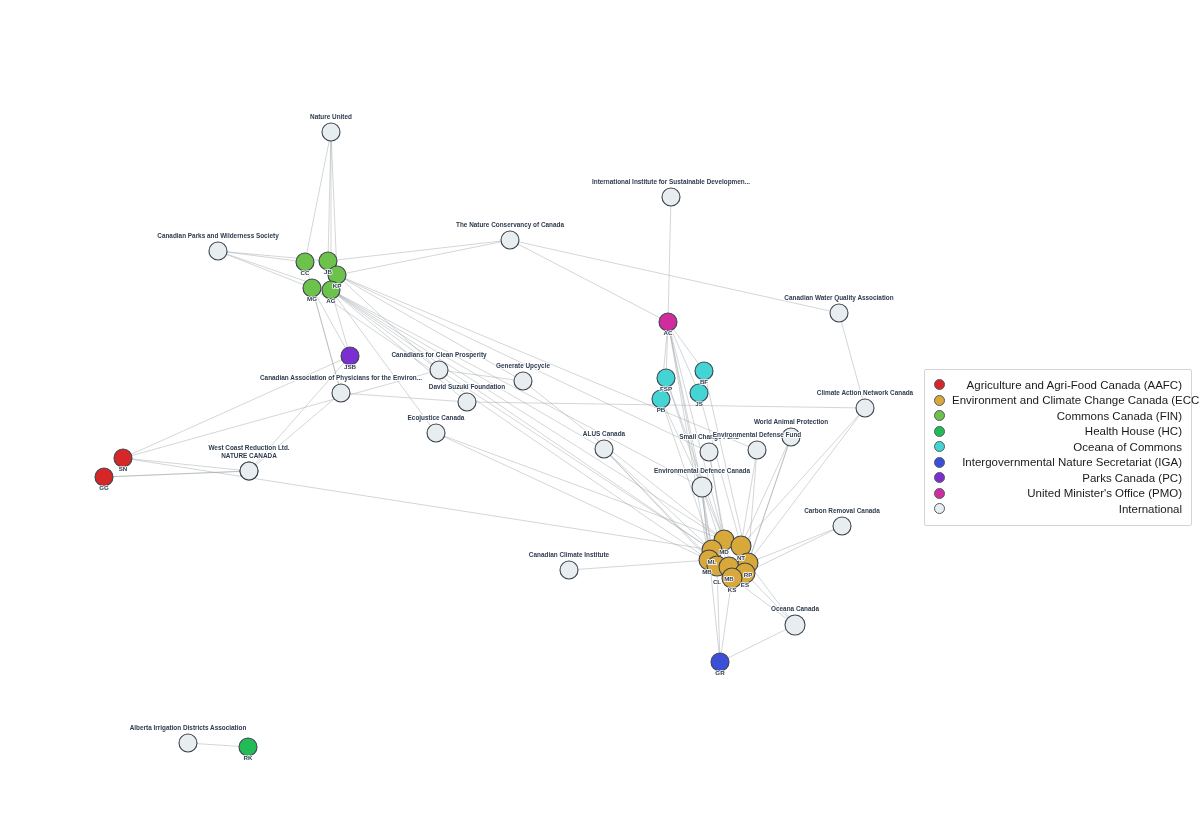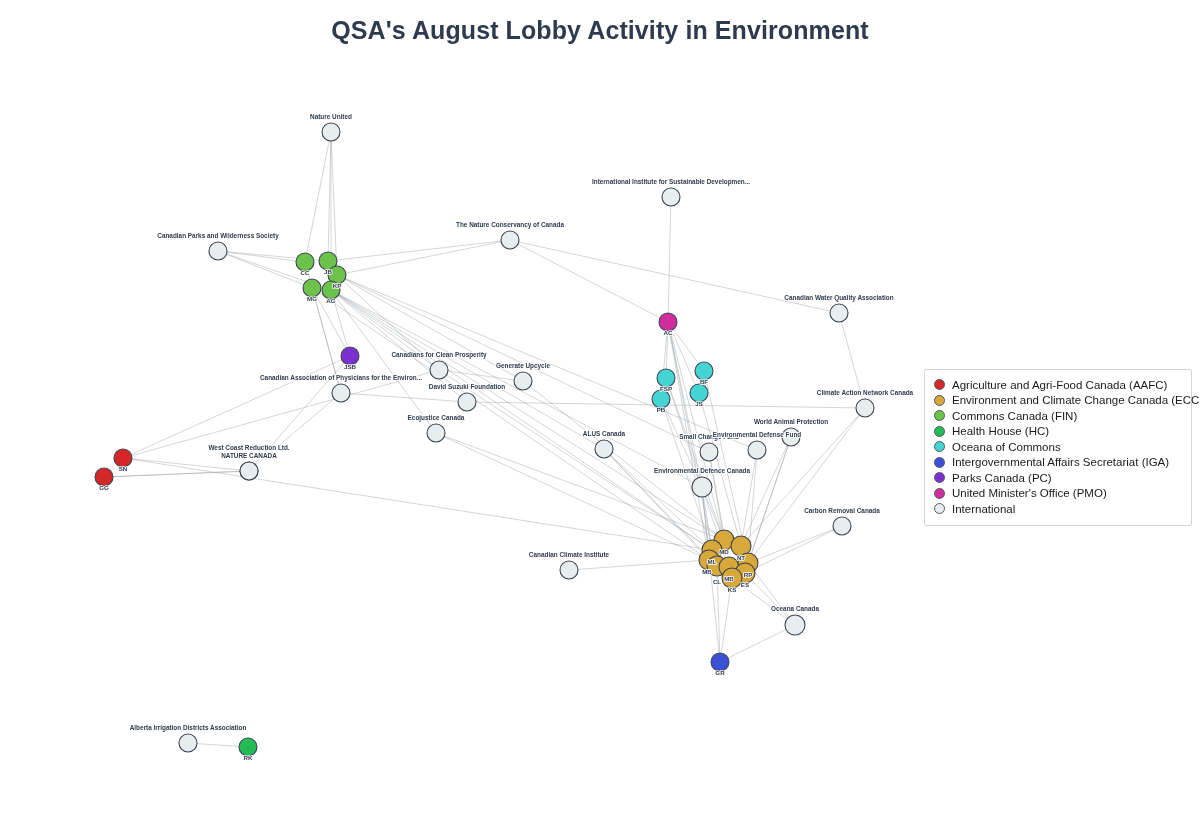--- a/index.html
+++ b/index.html
@@ -104,7 +104,6 @@
 
 <div id="root">
 
-  <div id="chart-title">QSA's August Lobby Activity in Environment</div>
 
   <svg id="graph-svg" viewBox="0 0 1200 840">
     <g id="edges-layer">

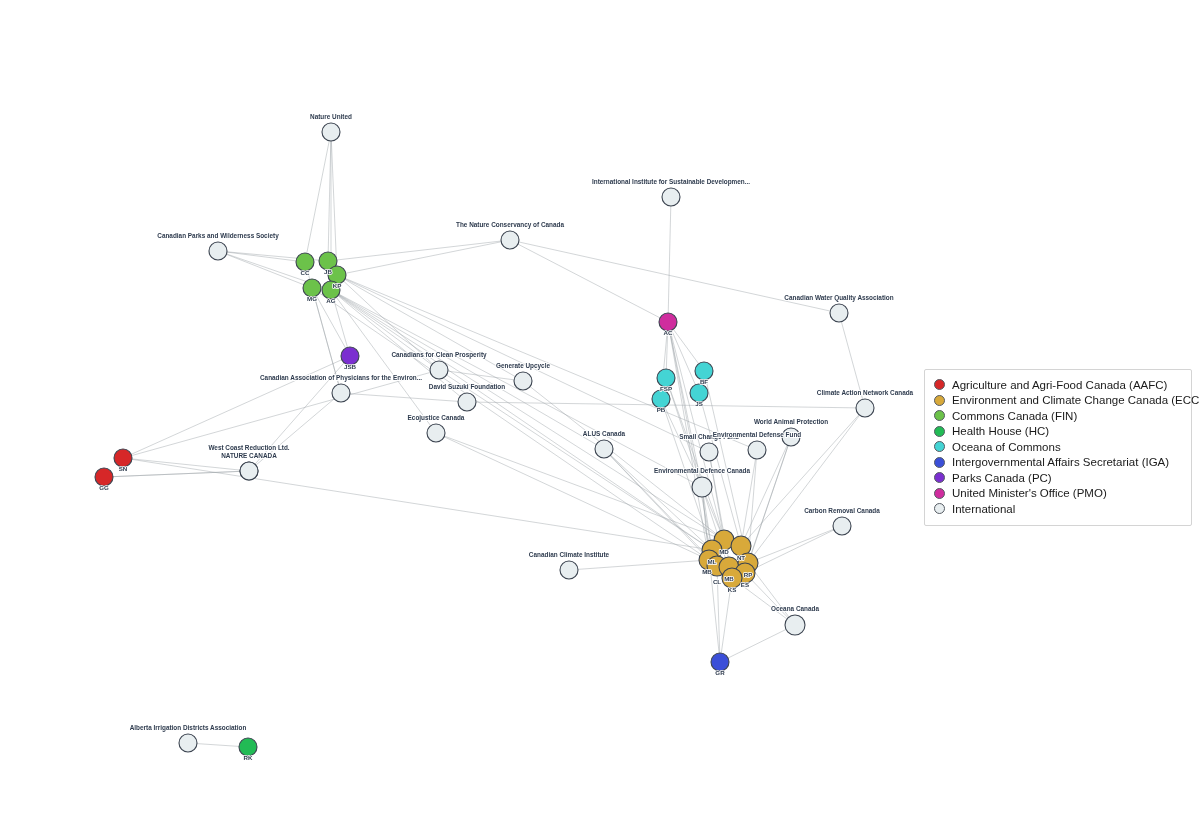--- a/index.html
+++ b/index.html
@@ -82,6 +82,7 @@
     display: flex;
     align-items: center;
     height: 15.5px;
+    justify-content: space-between;
   }
   .legend-swatch {
     width: 11px;

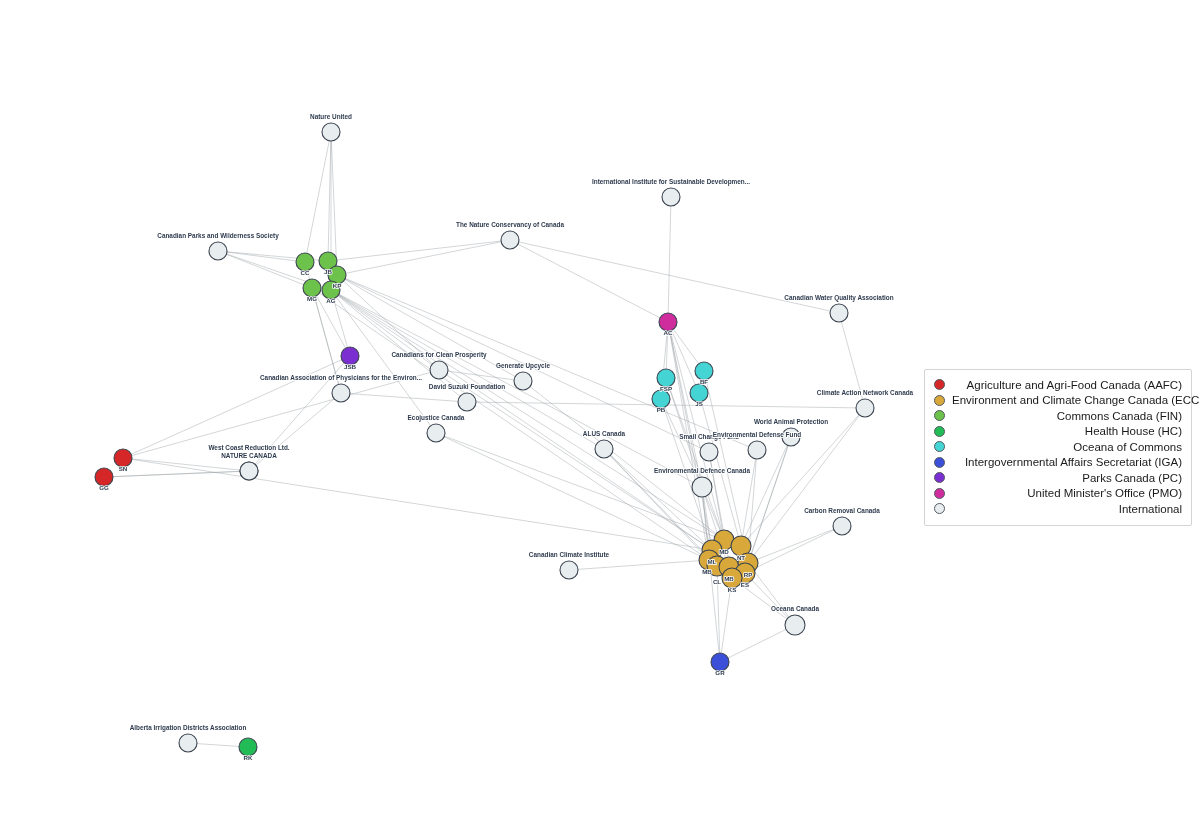--- a/index.html
+++ b/index.html
@@ -316,7 +316,7 @@
       </div>
       <div class="legend-row">
         <span class="legend-swatch" style="background: rgb(59, 79, 216);"></span>
-        <span class="legend-text">Intergovernmental Affairs Secretariat (IGA)</span>
+        <span class="legend-text">Intergovernmental Nature Secretariat (IGA)</span>
       </div>
       <div class="legend-row">
         <span class="legend-swatch" style="background: rgb(123, 47, 208);"></span>

